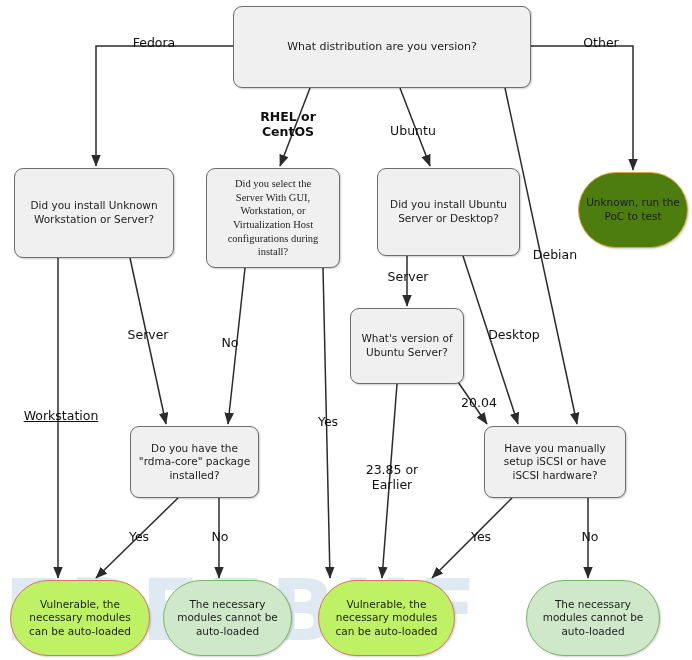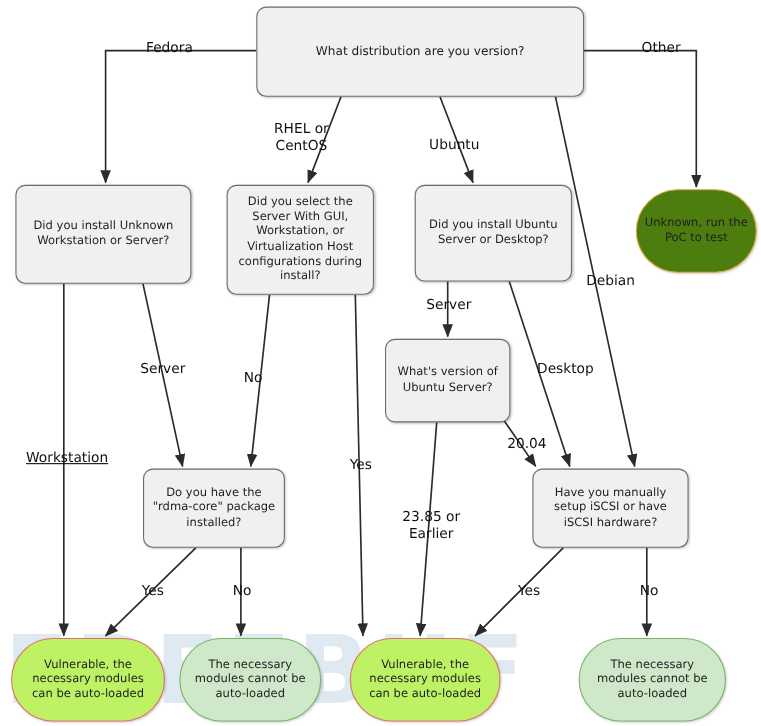--- a/index.html
+++ b/index.html
@@ -188,7 +188,7 @@
 
   <div class="edge-label" style="left:124px; top:36px; width:60px;">Fedora</div>
 
-  <div class="edge-label" style="left:236px; top:110px; width:76px;">RHEL or
+  <div class="edge-label" style="left:250px; top:110px; width:76px;font-weight:bold;">RHEL or
 CentOS</div>
 
   <div class="edge-label" style="left:383px; top:124px; width:60px;">Ubuntu</div>

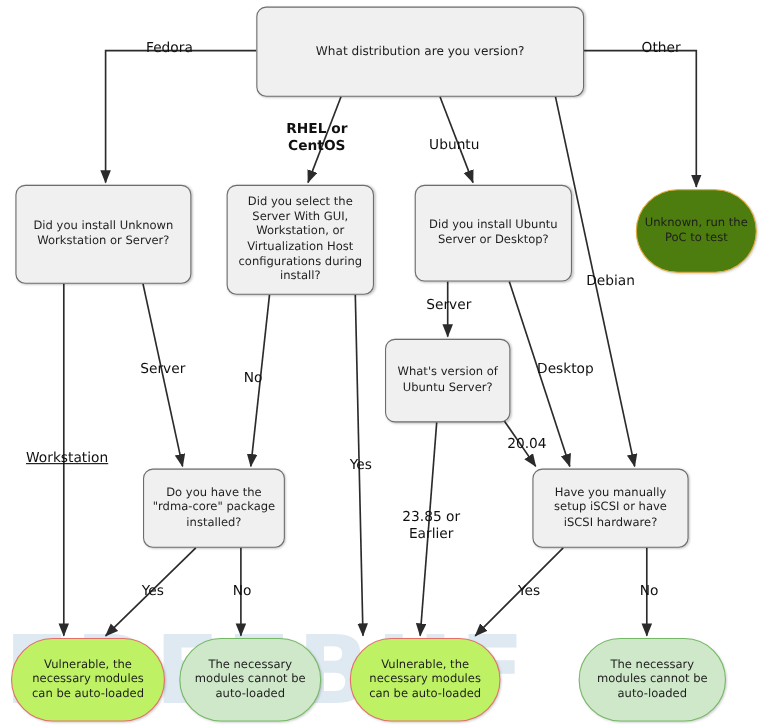--- a/index.html
+++ b/index.html
@@ -146,7 +146,7 @@
   <div class="node decision" style="left:14px; top:168px; width:160px; height:90px;">Did you install Unknown
 Workstation or Server?</div>
 
-  <div class="node decision" style="left:206px; top:168px; width:134px; height:100px;">Did you select the
+  <div class="node decision" style="left:206px; top:168px; width:134px; height:100px;font-family:Liberation Serif, serif;">Did you select the
 Server With GUI,
 Workstation, or
 Virtualization Host

